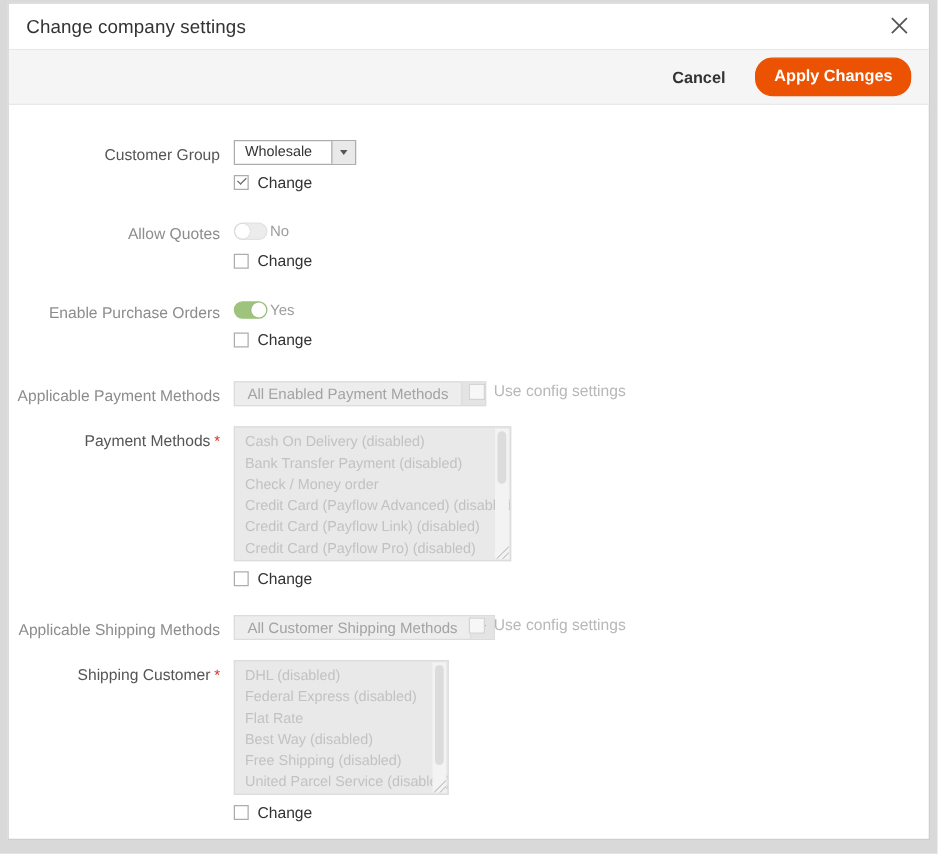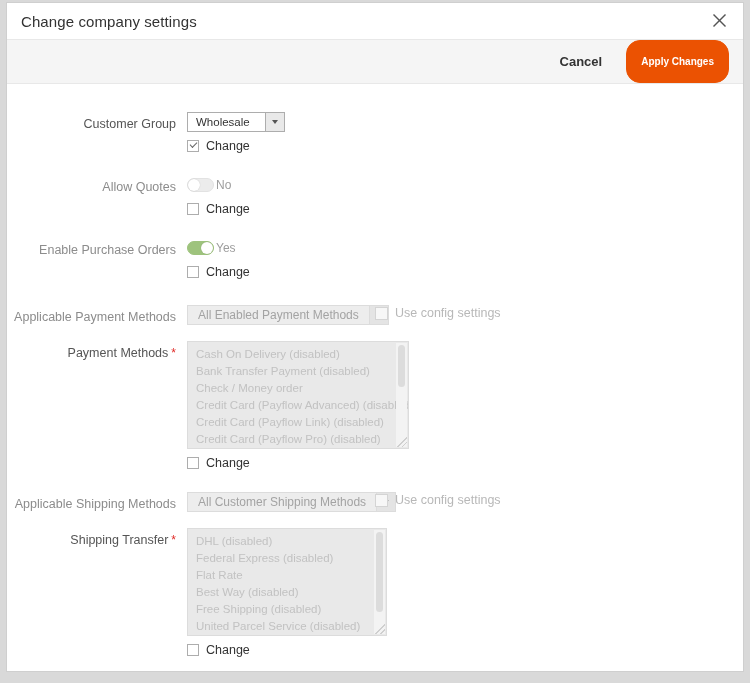--- a/index.html
+++ b/index.html
@@ -65,6 +65,7 @@
     border-top: 1px solid #e8e8e8;
     border-bottom: 1px solid #e8e8e8;
     display: flex;
+    align-items: center;
     justify-content: flex-end;
     padding-right: 14px;
     box-sizing: border-box;

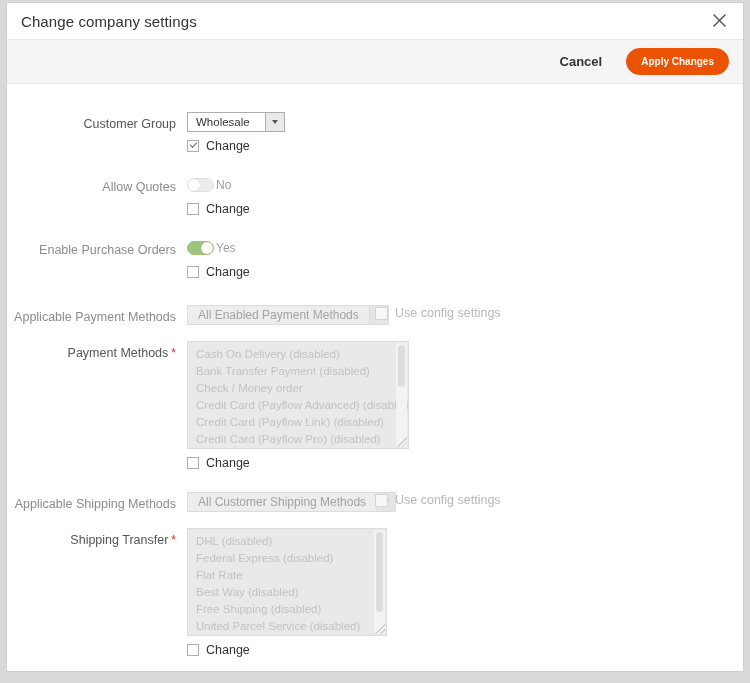--- a/index.html
+++ b/index.html
@@ -87,7 +87,7 @@
     border-radius: 14px;
     color: #ffffff;
     font-family: inherit;
-    font-size: 10px;
+    font-size: 13px;
     font-weight: bold;
     padding: 7px 14px;
     cursor: pointer;

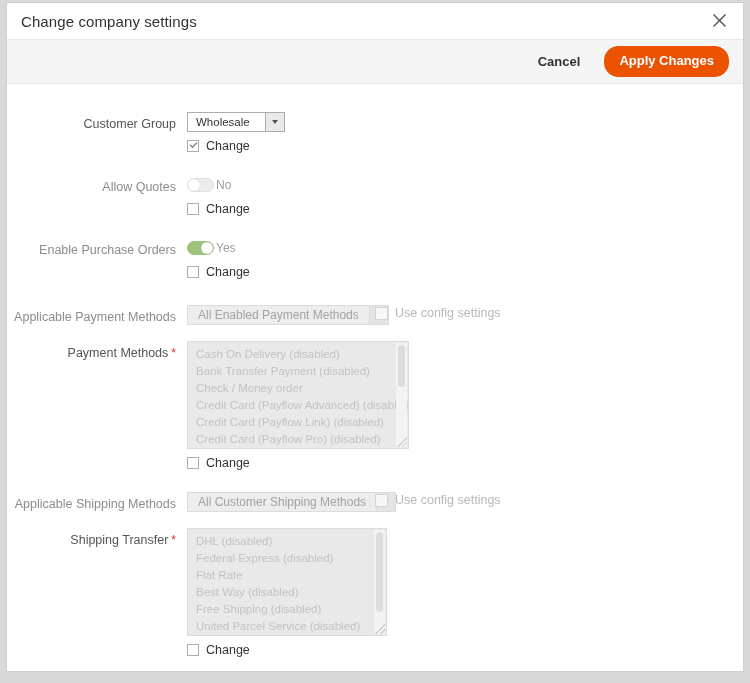--- a/index.html
+++ b/index.html
@@ -451,7 +451,7 @@
 
     <div class="field-row">
       <div class="field-label dark">
-        <span>Shipping Transfer</span><span class="req-dot">*</span>
+        <span>Shipping Customer</span><span class="req-dot">*</span>
       </div>
       <div class="field-control">
         <div class="multiselect narrow">

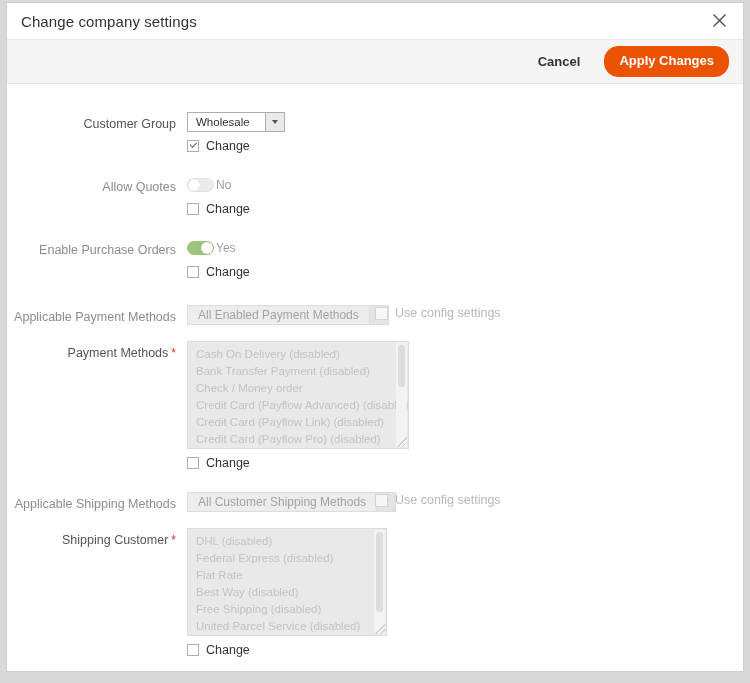--- a/index.html
+++ b/index.html
@@ -268,7 +268,7 @@
     overflow: hidden;
   }
   .multiselect.wide { width: 222px; }
-  .multiselect.narrow { width: 200px; }
+  .multiselect.narrow { width: 172px; }
   .ms-list {
     padding: 4px 0 0 0;
     margin: 0;

